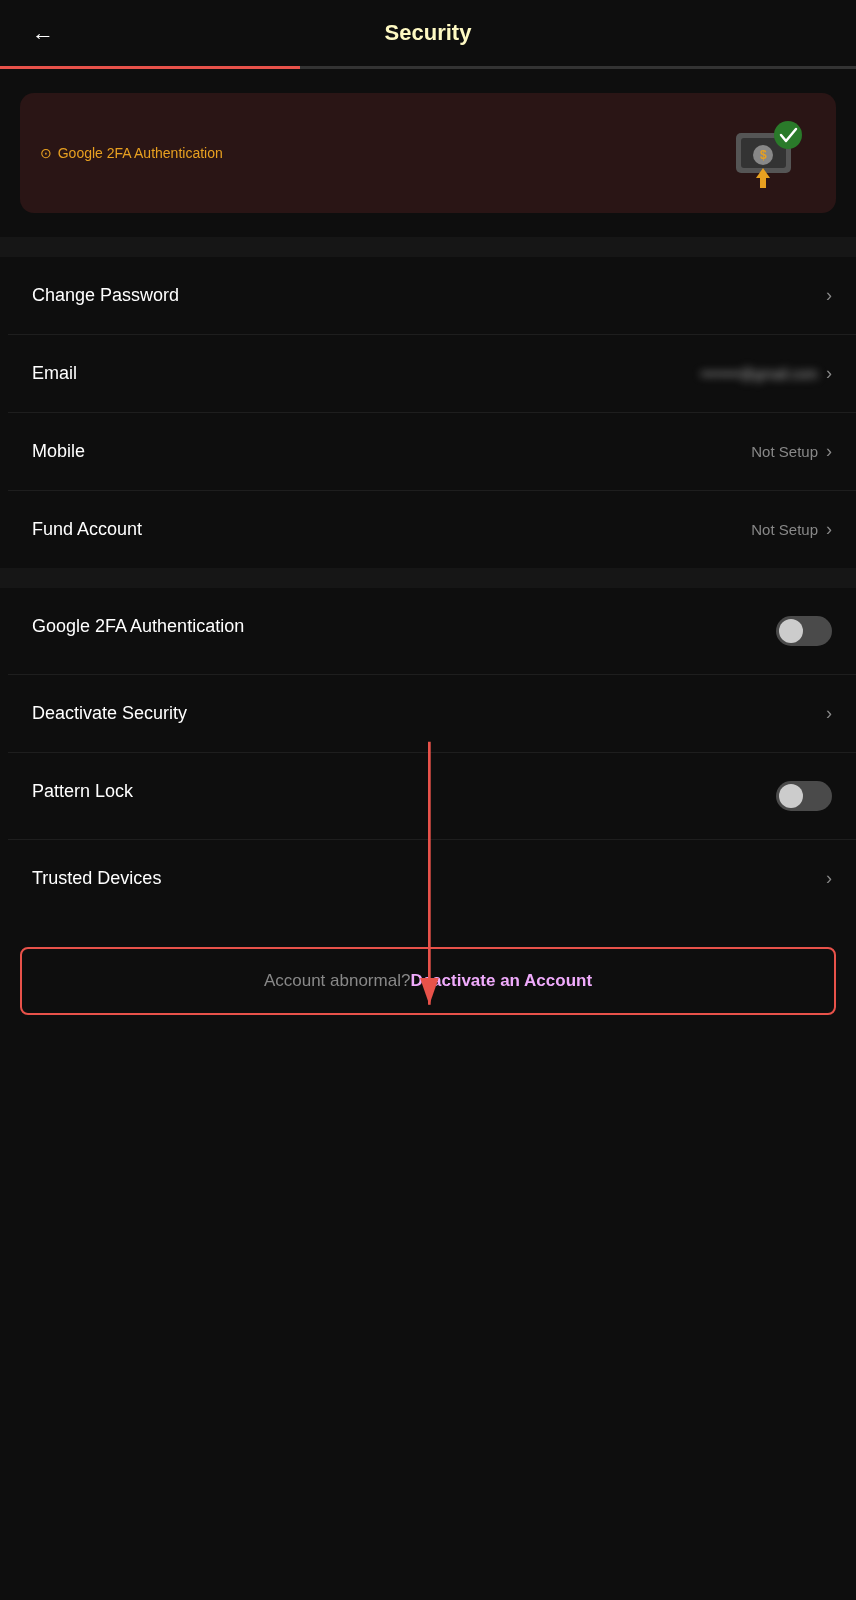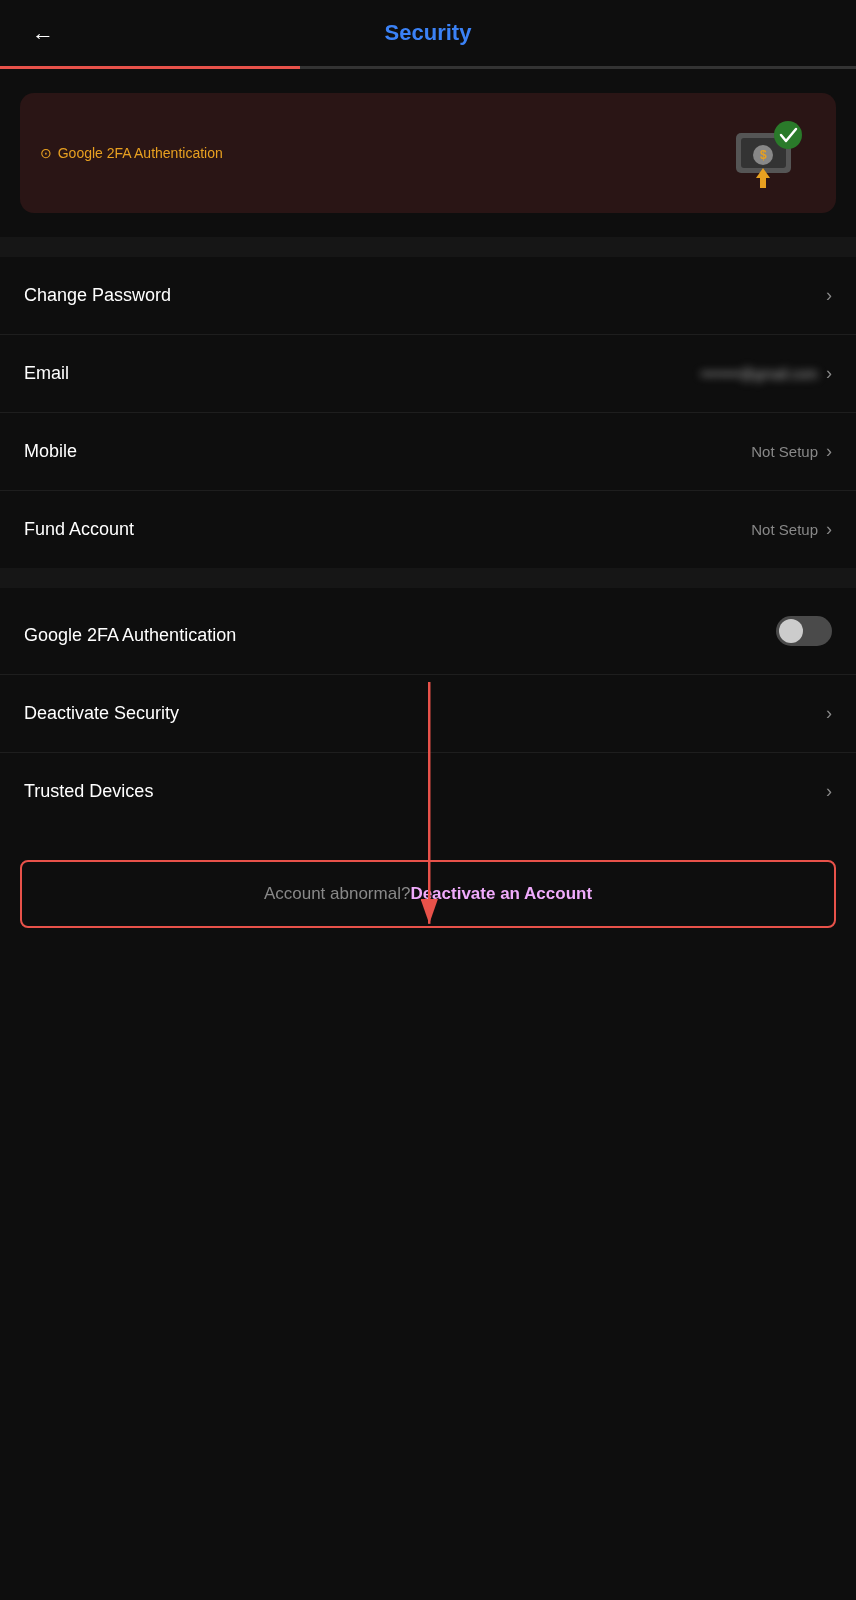--- a/index.html
+++ b/index.html
@@ -35,7 +35,7 @@
     .header-title {
       font-size: 22px;
       font-weight: 700;
-      color: #3b82f6;
+      color: #fef9c3;
     }
 
     

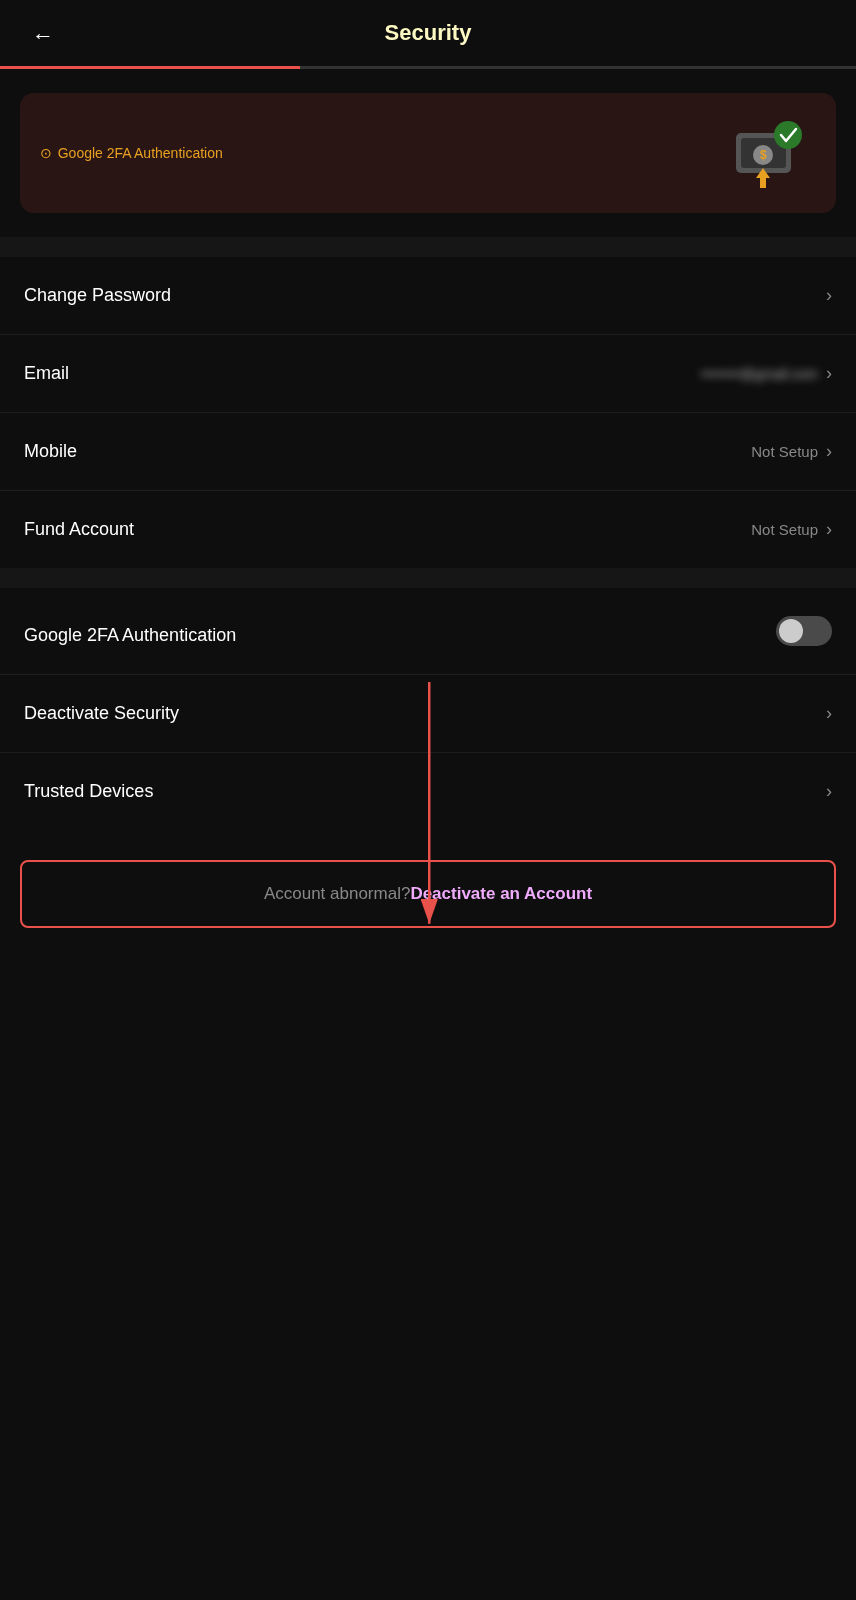--- a/index.html
+++ b/index.html
@@ -101,11 +101,12 @@
     }
     .menu-item {
       display: flex;
-      align-items: flex-end;
+      align-items: flex-start;
       justify-content: space-between;
       padding: 28px 24px;
       cursor: pointer;
       border-bottom: 1px solid #1e1e1e;
+      margin-left: 8px;
     }
     .menu-item:last-child {
       border-bottom: none;

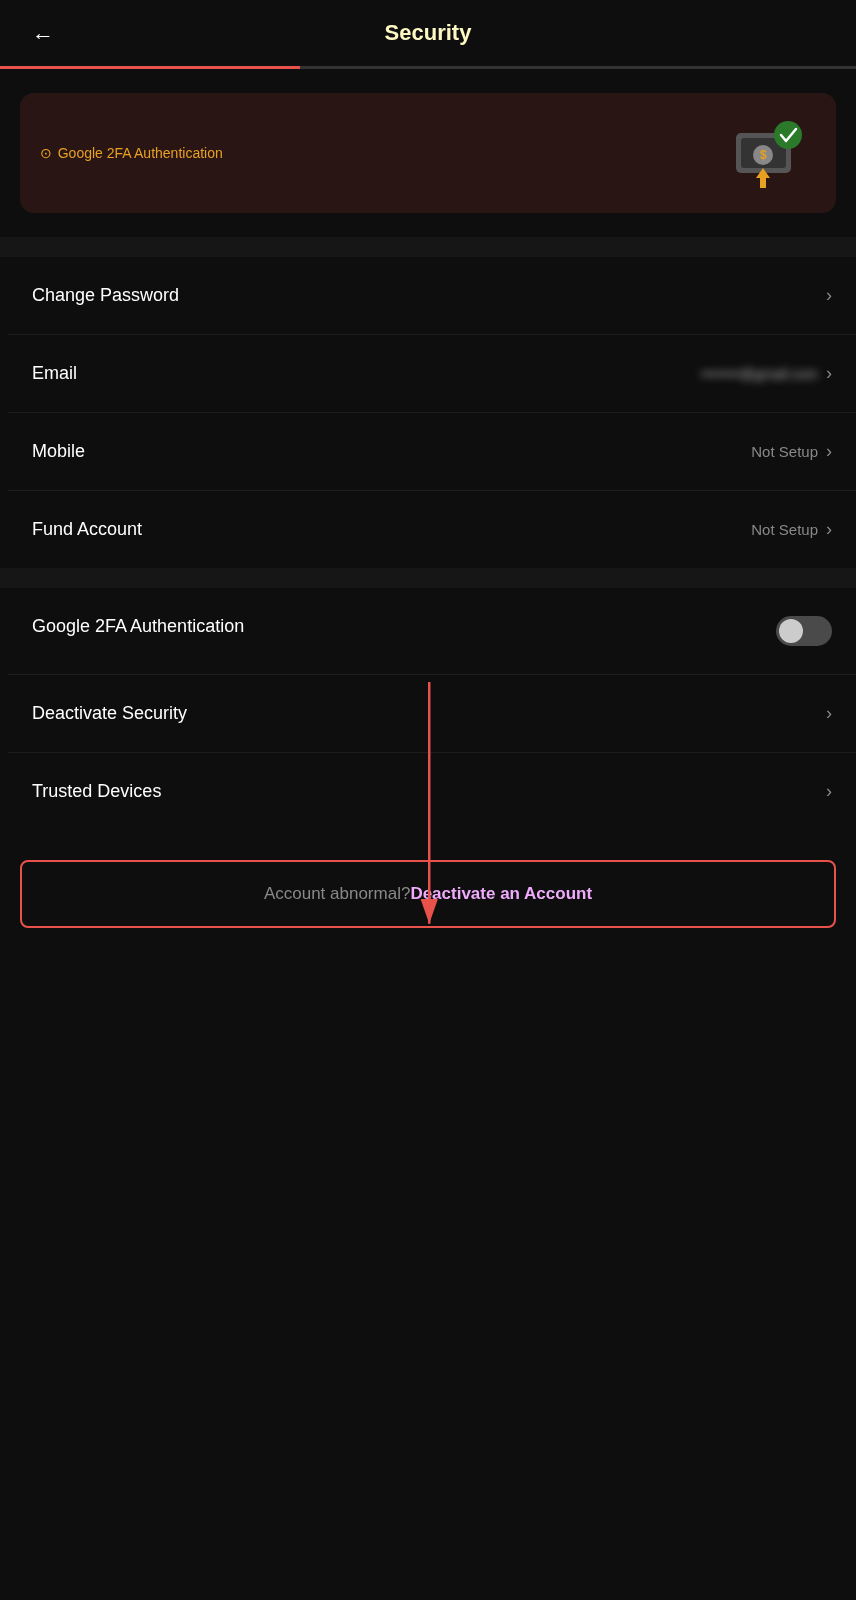--- a/index.html
+++ b/index.html
@@ -312,6 +312,12 @@
       </div>
     </div>
 
+    <div class="menu-item">
+      <span class="menu-item-label">Pattern Lock</span>
+      <div class="toggle-switch off">
+        <div class="toggle-knob"></div>
+      </div>
+    </div>
 
 
     <div class="menu-item">

